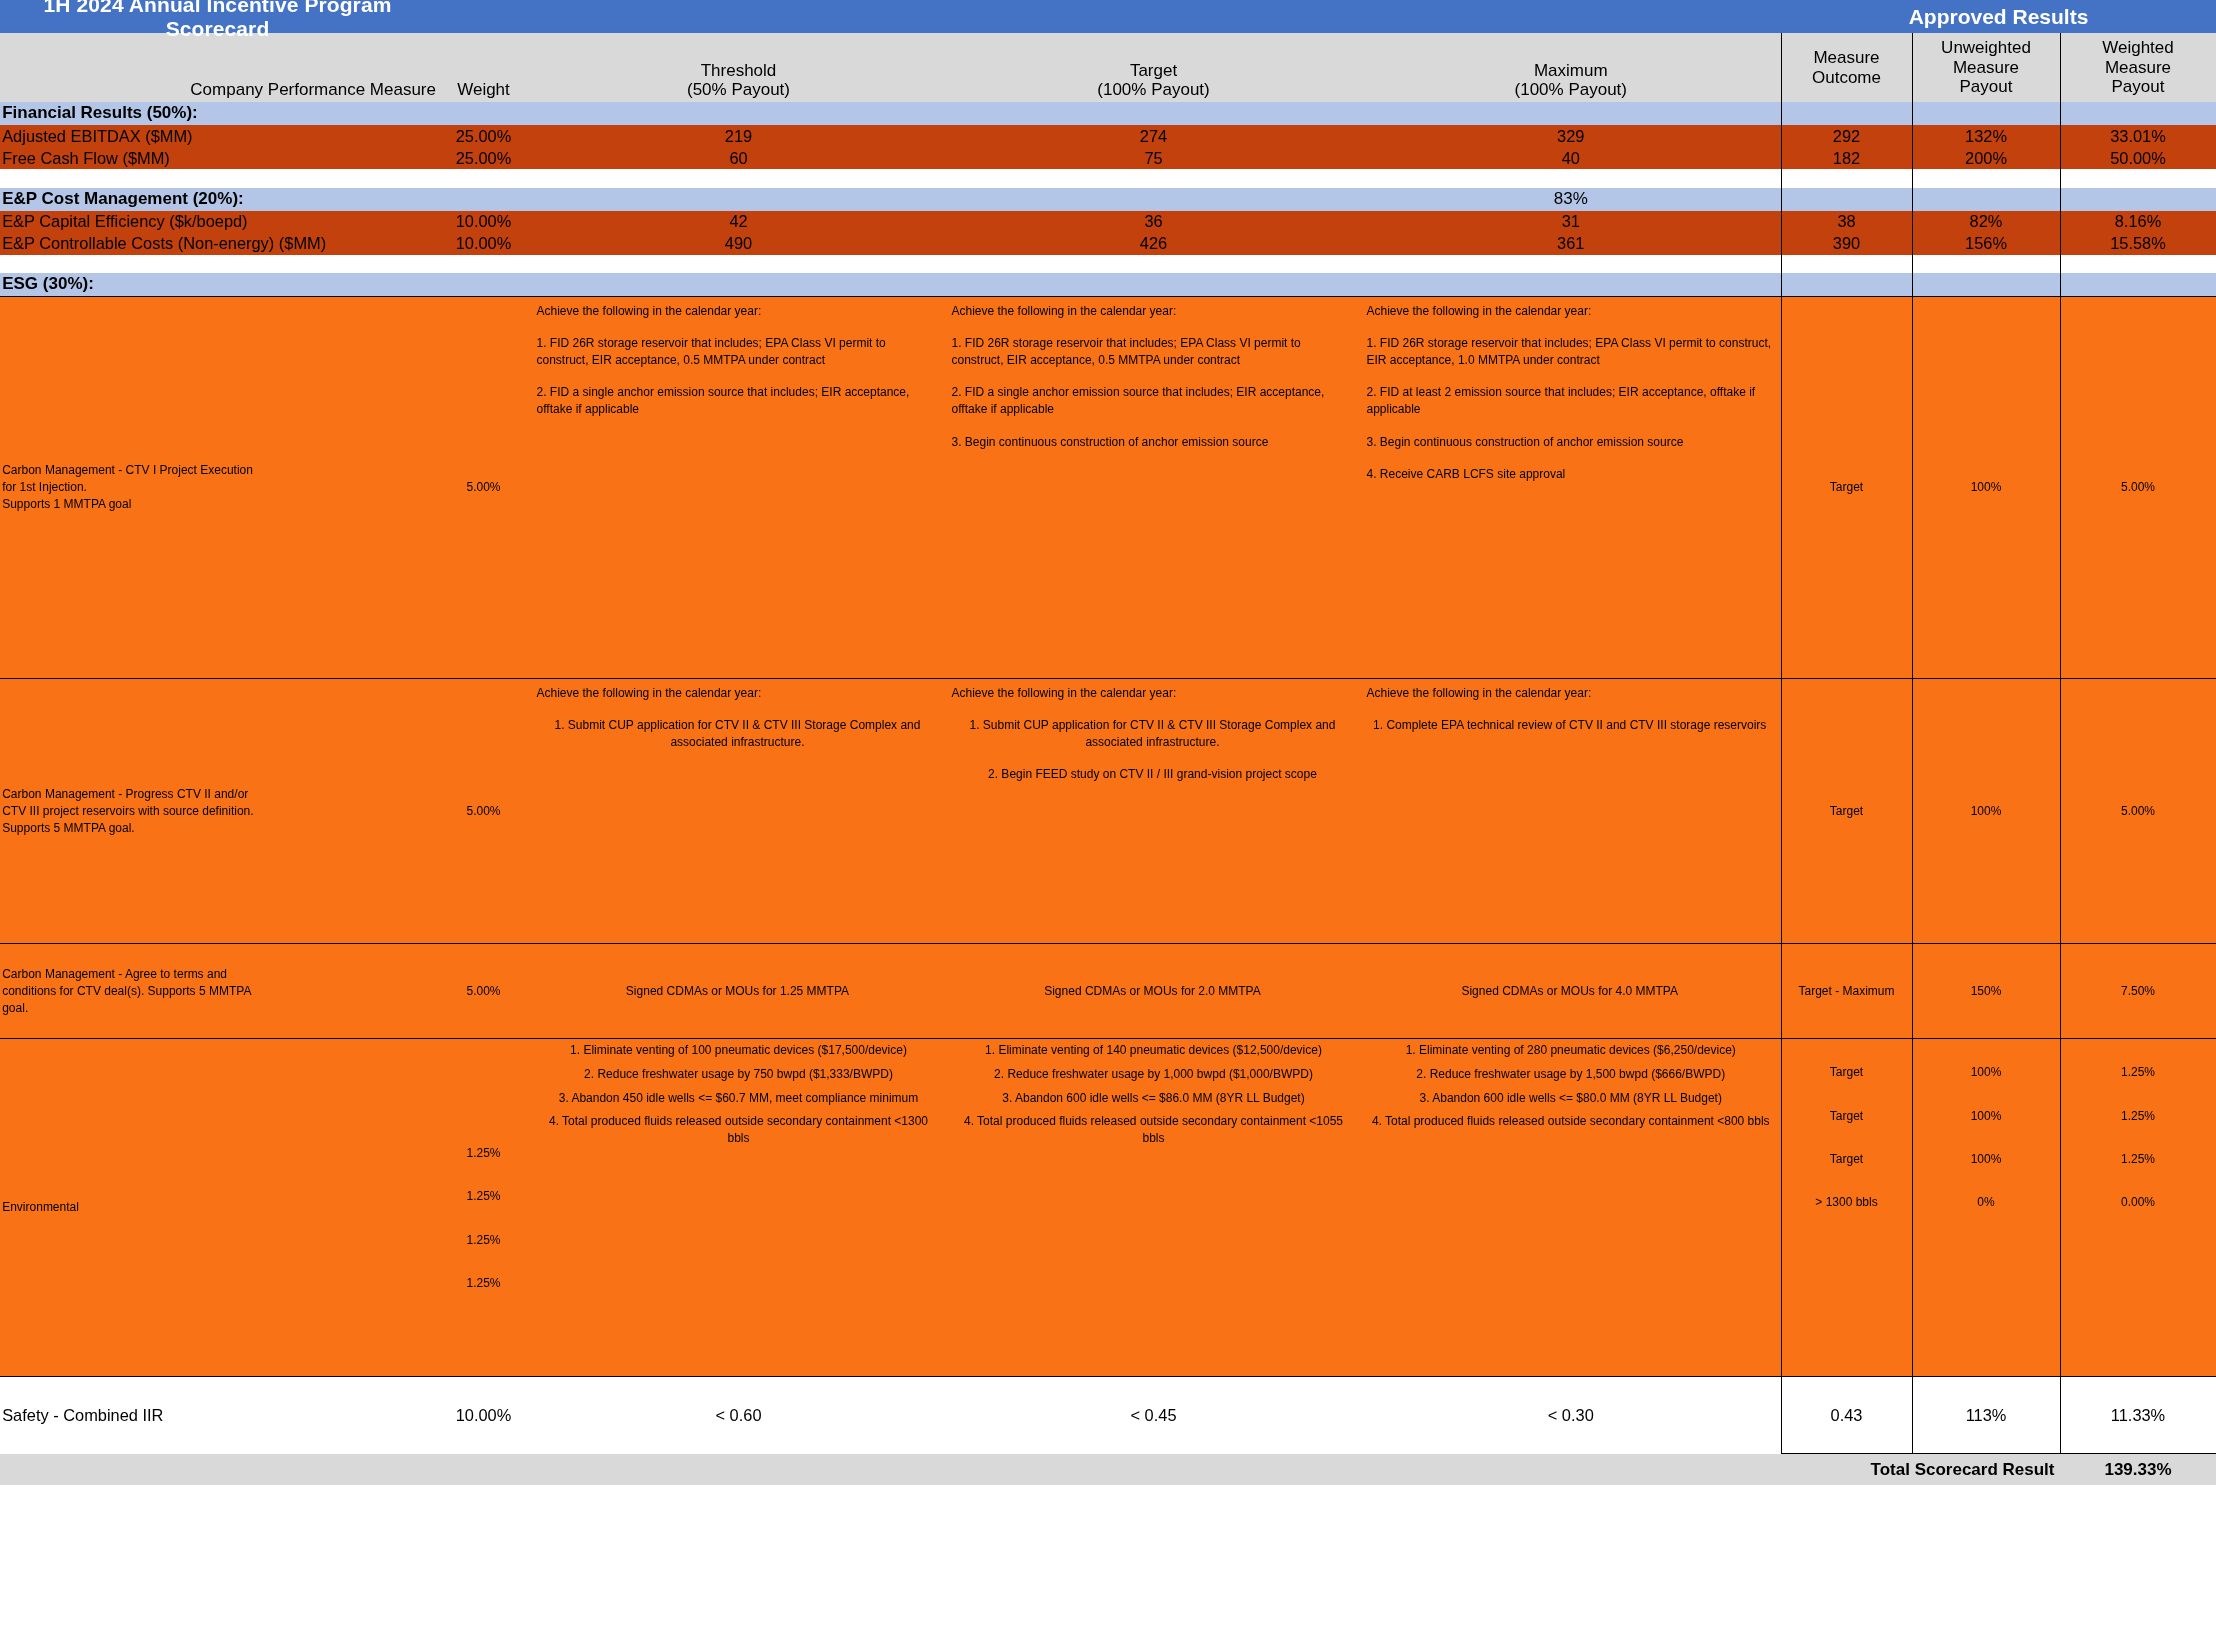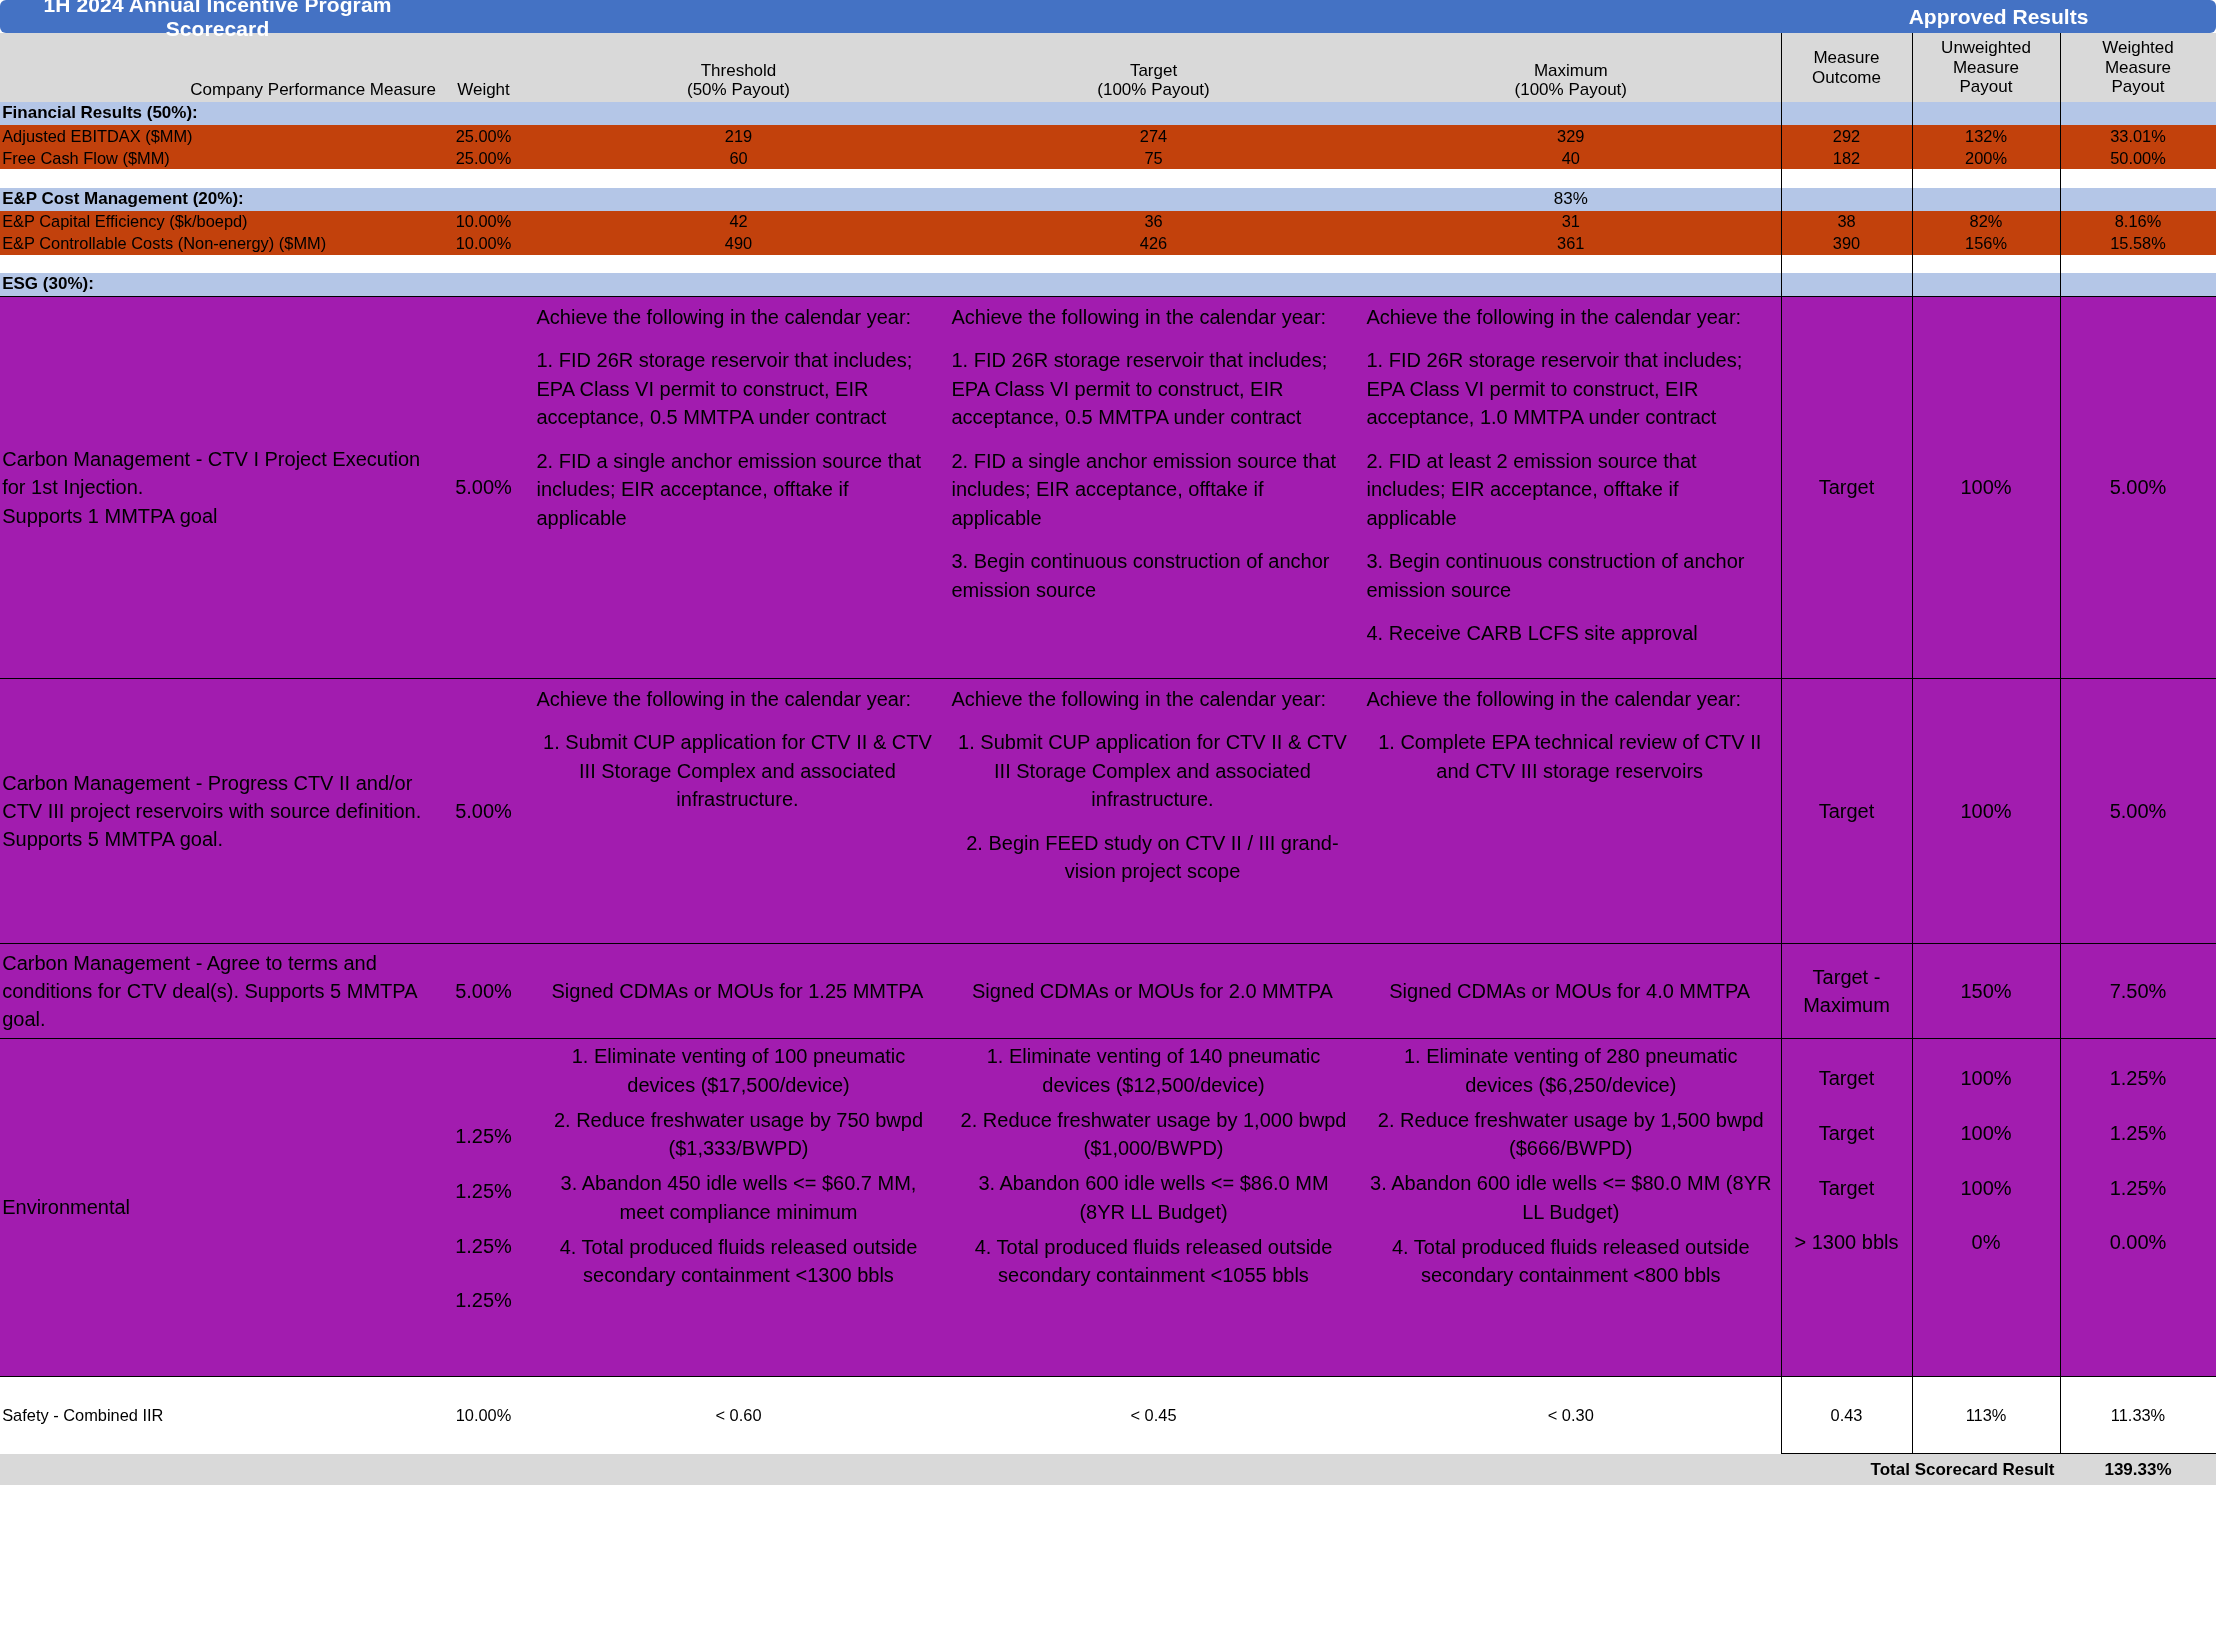--- a/index.html
+++ b/index.html
@@ -17,7 +17,6 @@
     display:flex;
     align-items:center;
     position:relative;
-    border-radius:6px;
   }
   .title-main{
     position:absolute;

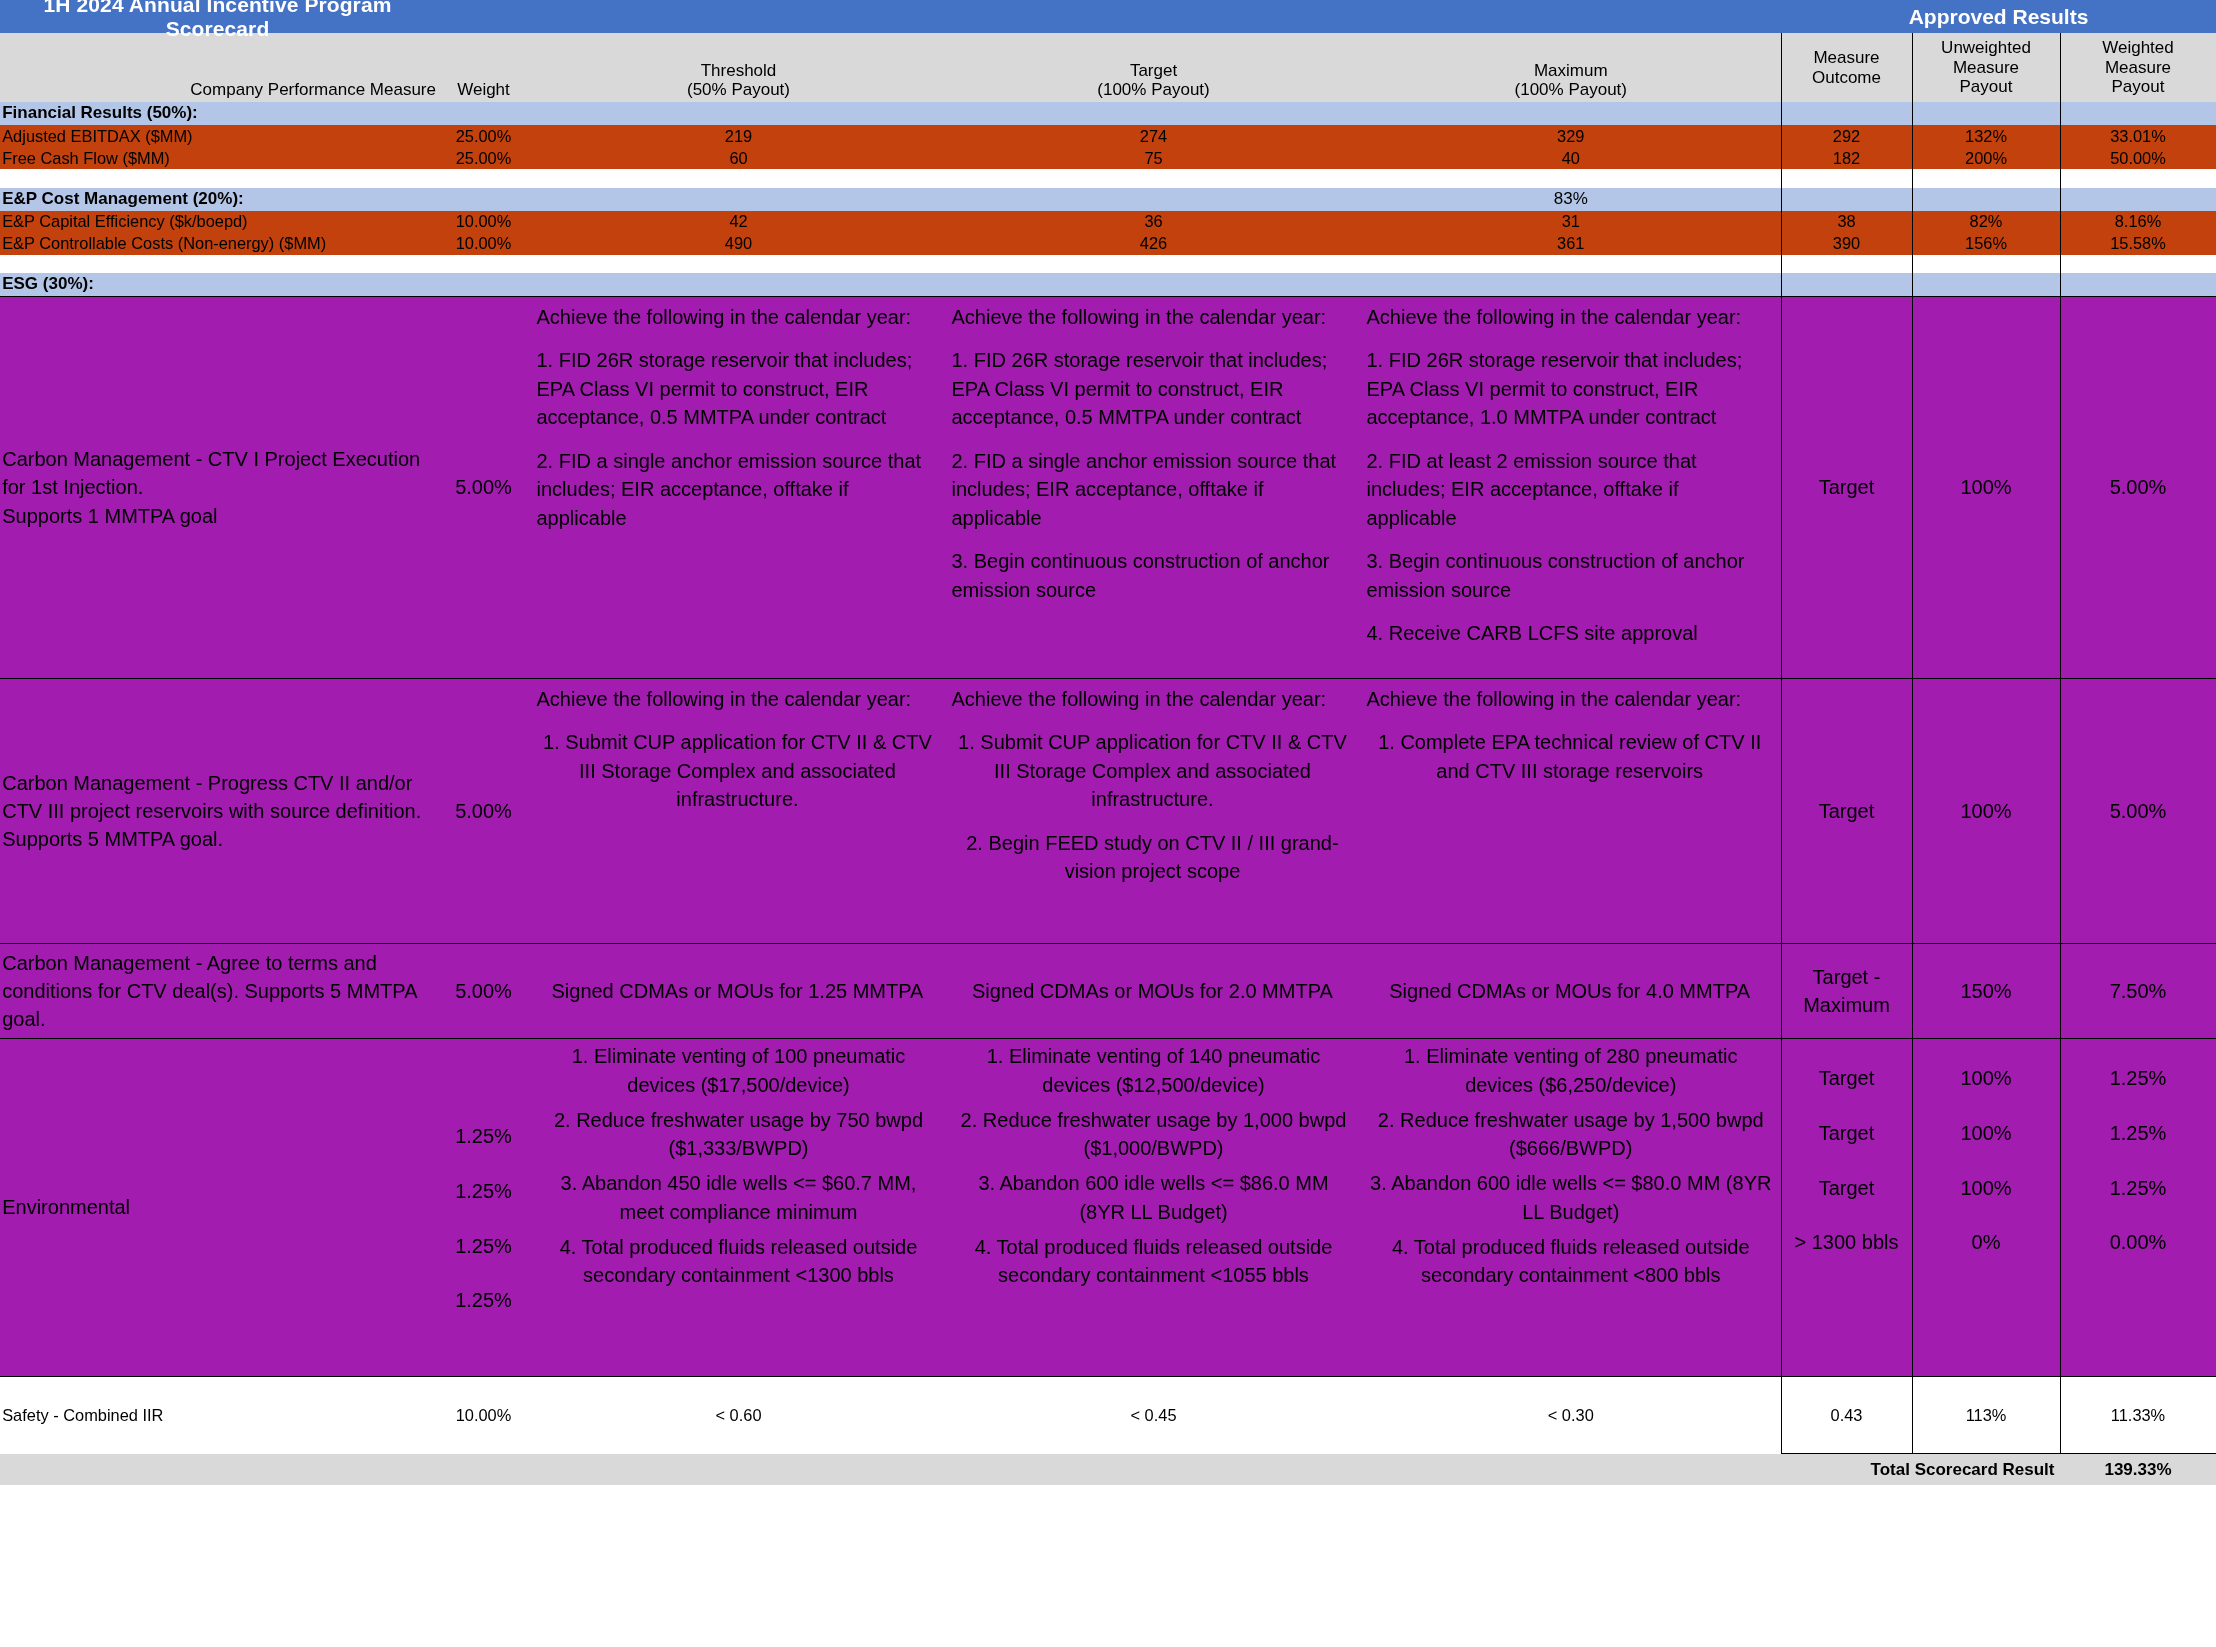--- a/index.html
+++ b/index.html
@@ -100,8 +100,8 @@
 
   
   tr.esg td{
-    background:#a21caf;
-    font-size:20px;
+    background:#f97316;
+    font-size:12px;
     line-height:1.42;
     border-top:1.6px solid #000;
   }

